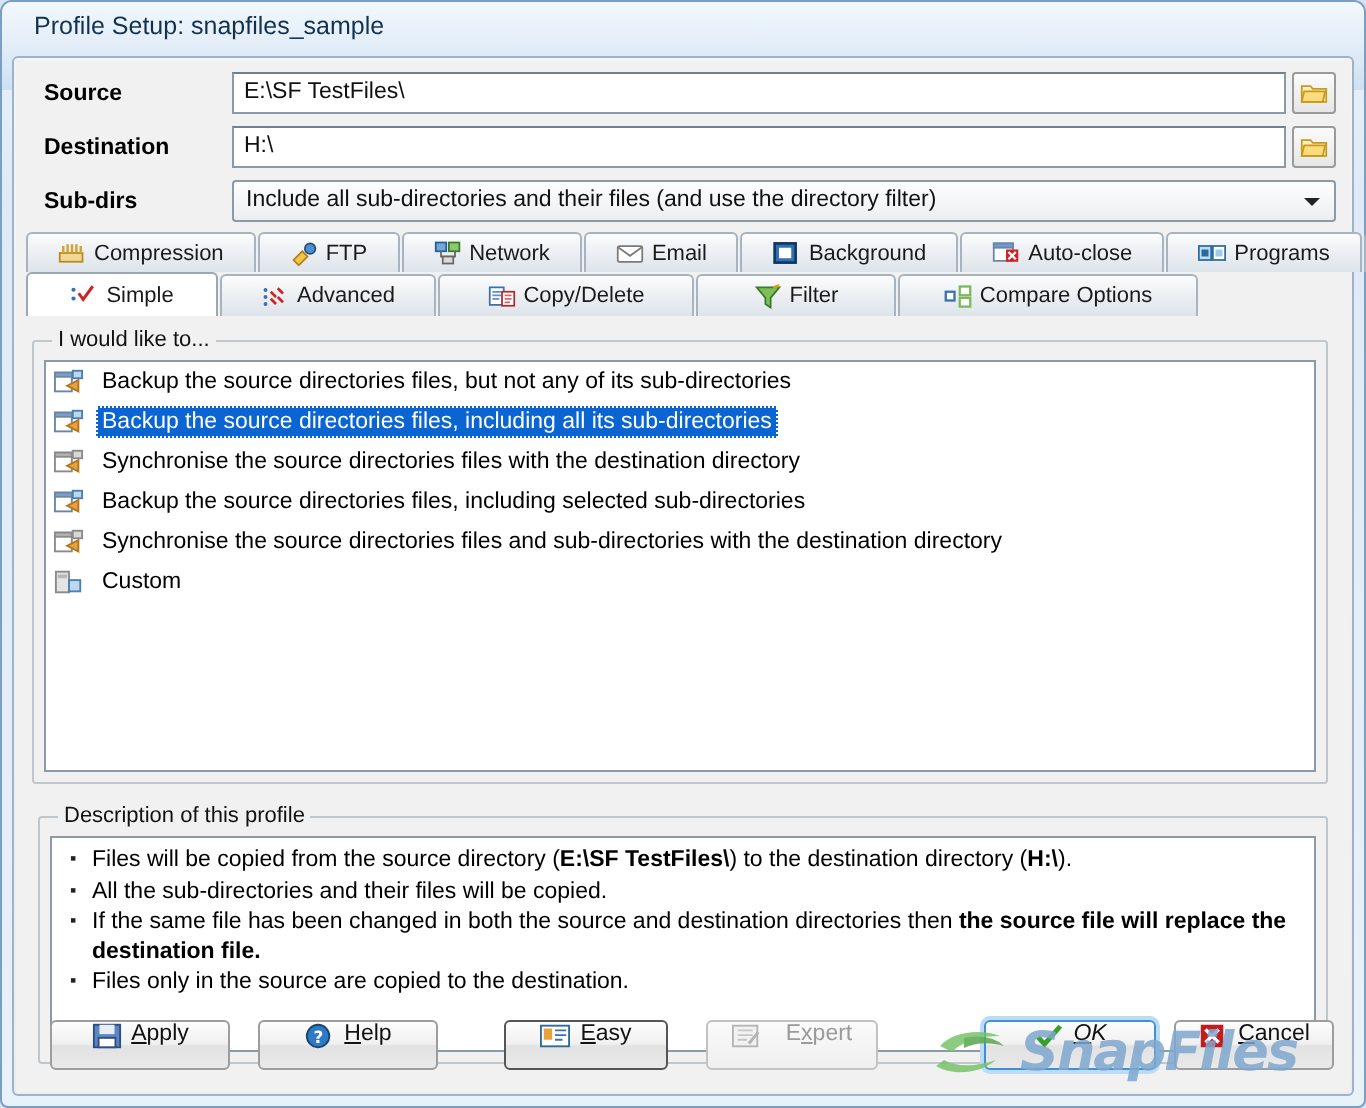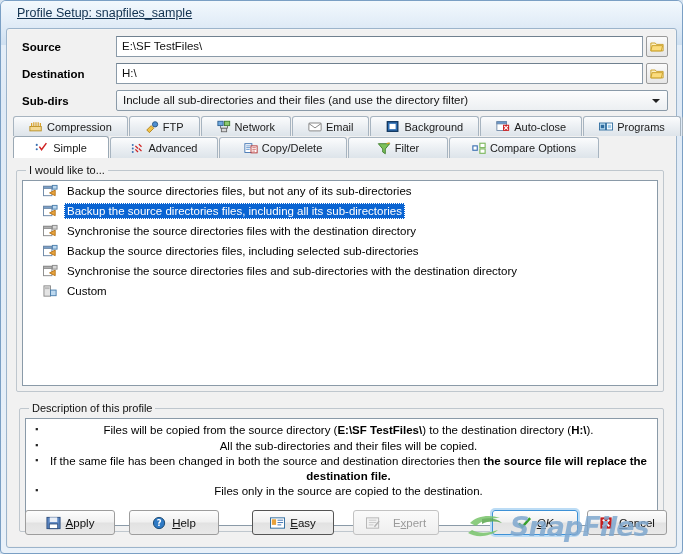--- a/index.html
+++ b/index.html
@@ -25,7 +25,6 @@
     background:linear-gradient(180deg,#f2f8fd 0%,#e4eef8 45%,#cfe0f1 100%);
     border-radius:5px 5px 0 0;
     position:relative;
-    text-decoration:underline;
   }
   
   .client{

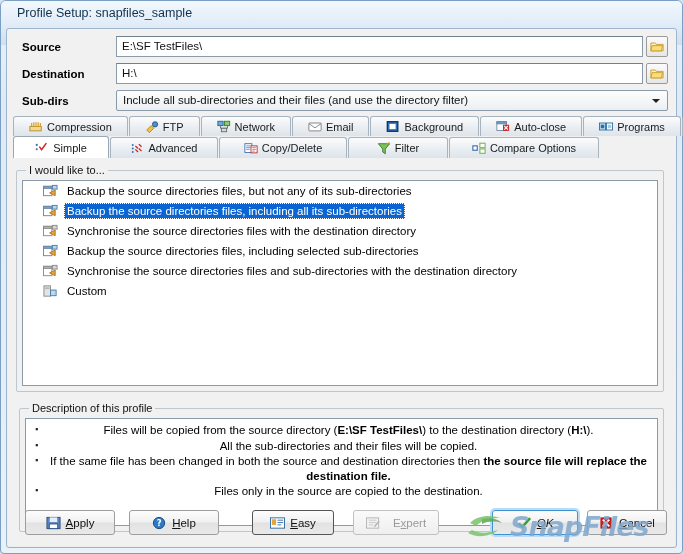--- a/index.html
+++ b/index.html
@@ -109,7 +109,7 @@
   }
   .lrow{
     height:20px;display:flex;align-items:center;gap:6px;
-    padding-left:20px;font-size:11.5px;
+    padding-left:4px;font-size:11.5px;
   }
   .lrow .ltext{padding:1px 3px 1px 3px;line-height:14px;}
   .lrow.sel .ltext{

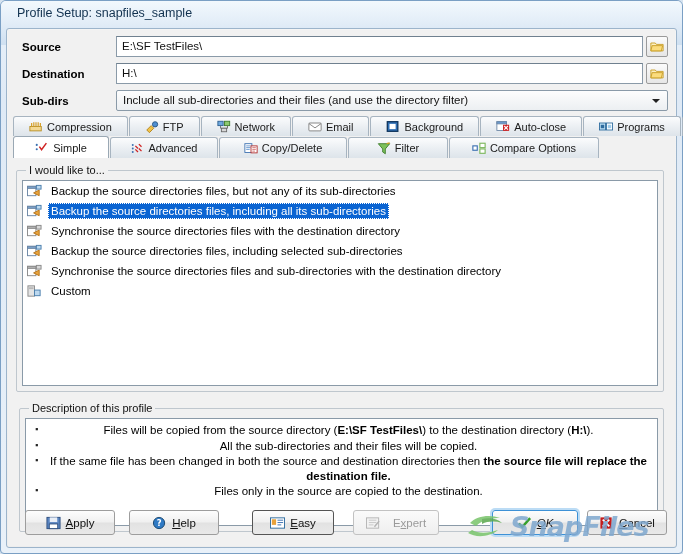--- a/index.html
+++ b/index.html
@@ -124,7 +124,6 @@
     background:#fff;border:1px solid #8a9aa8;
     padding:4px 6px 0 6px;box-sizing:border-box;
     overflow:hidden;
-    text-align:center;
   }
   .descbox ul{margin:0;padding:0 0 0 14px;list-style:none;}
   .descbox li{

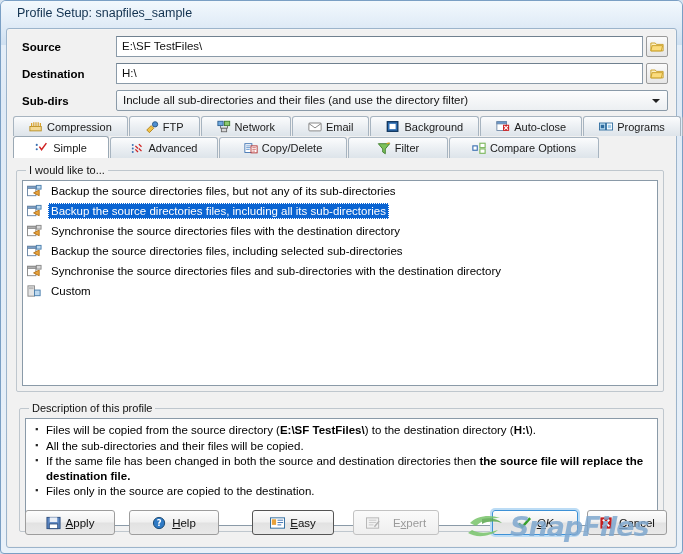--- a/index.html
+++ b/index.html
@@ -150,7 +150,7 @@
   .btnbar{position:absolute;left:0;bottom:0;width:100%;height:44px;}
   .btn{
     position:absolute;height:25px;box-sizing:border-box;
-    display:flex;align-items:center;justify-content:center;gap:5px;
+    display:flex;align-items:flex-start;justify-content:center;gap:5px;
     background:linear-gradient(180deg,#fdfdfd 0%,#f0f0f0 48%,#e2e2e2 52%,#e9e9e9 100%);
     border:1px solid #9d9d9d;border-radius:3px;
     font-size:11.5px;color:#111;

